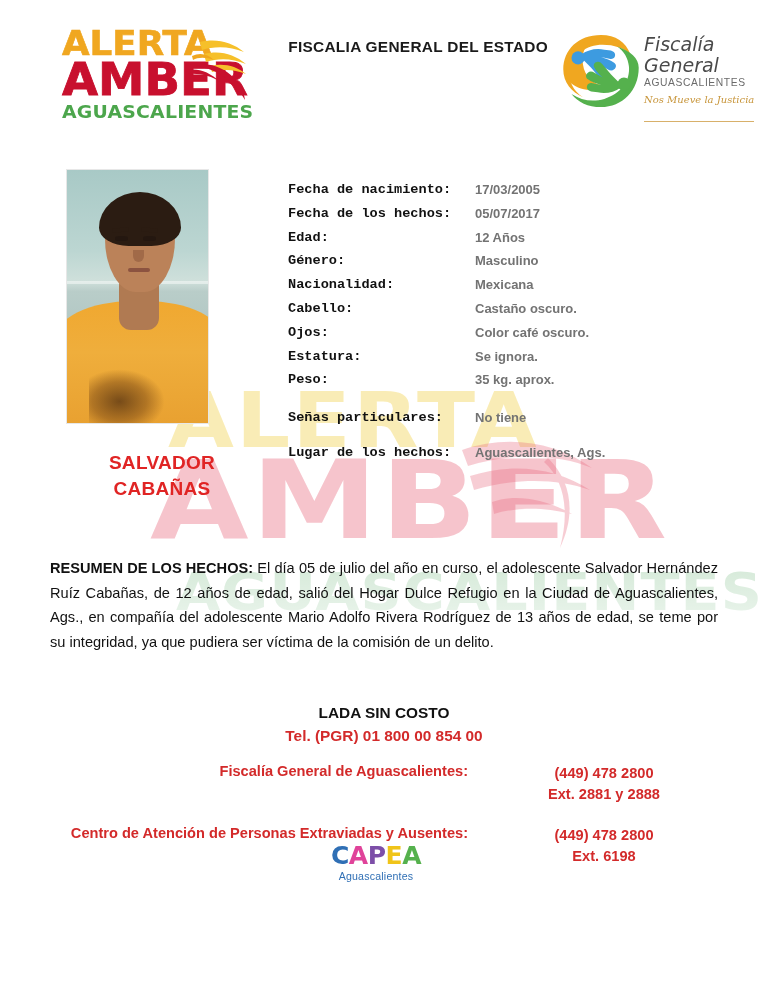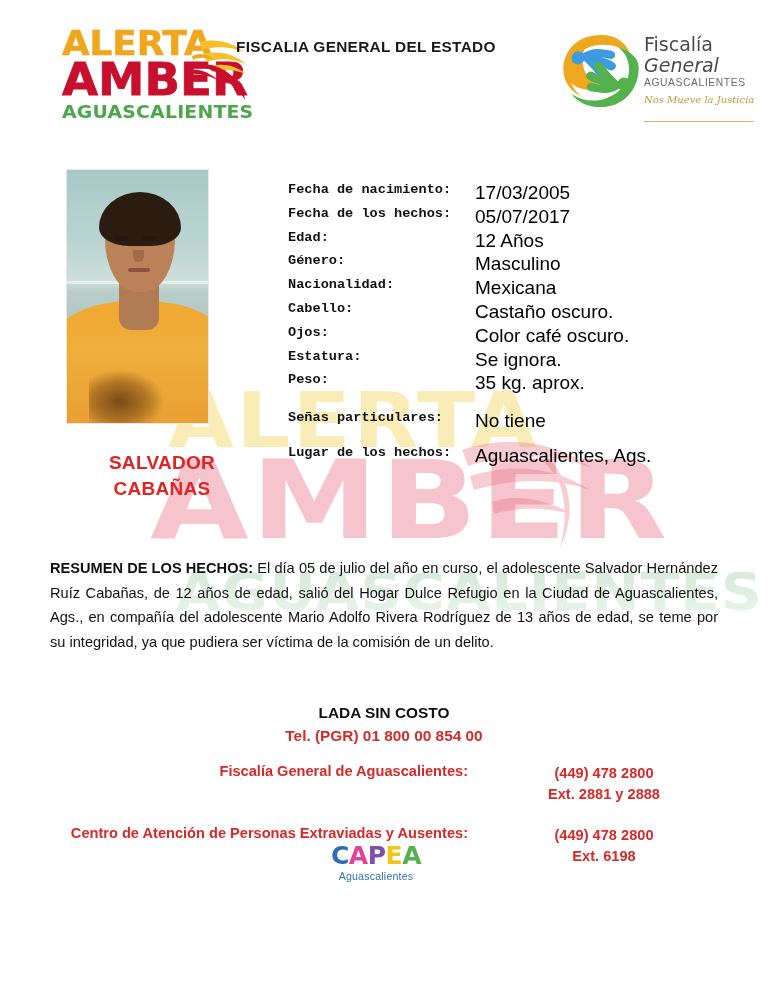--- a/index.html
+++ b/index.html
@@ -143,7 +143,7 @@
     position: absolute;
     left: 236px; top: 36px;
     width: 312px;
-    text-align: left;
+    text-align: right;
     font-family: "Liberation Sans", sans-serif;
     font-weight: bold;
     font-size: 15.4px;

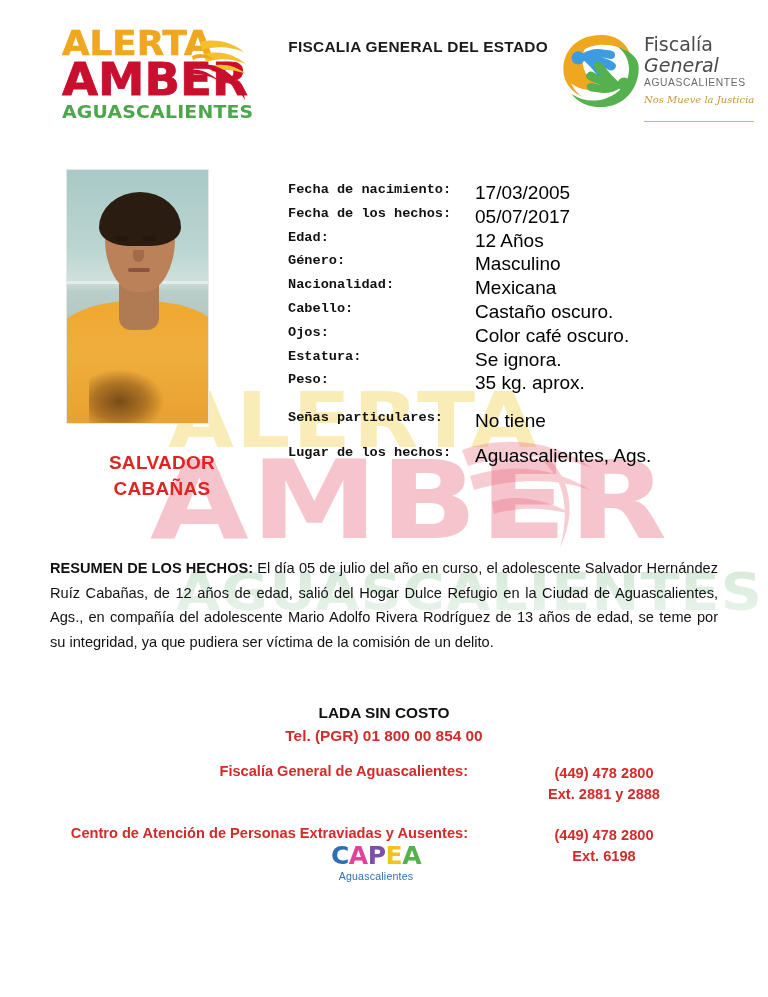--- a/index.html
+++ b/index.html
@@ -162,7 +162,7 @@
   .fg-fiscalia {
     font-family: "DejaVu Sans", sans-serif;
     font-size: 19px; line-height: 21px;
-    color: #4a4a4a; font-weight: 500;
+    color: #4a4a4a; font-style: italic; font-weight: 500;
   }
   .fg-general {
     font-family: "DejaVu Sans", sans-serif;

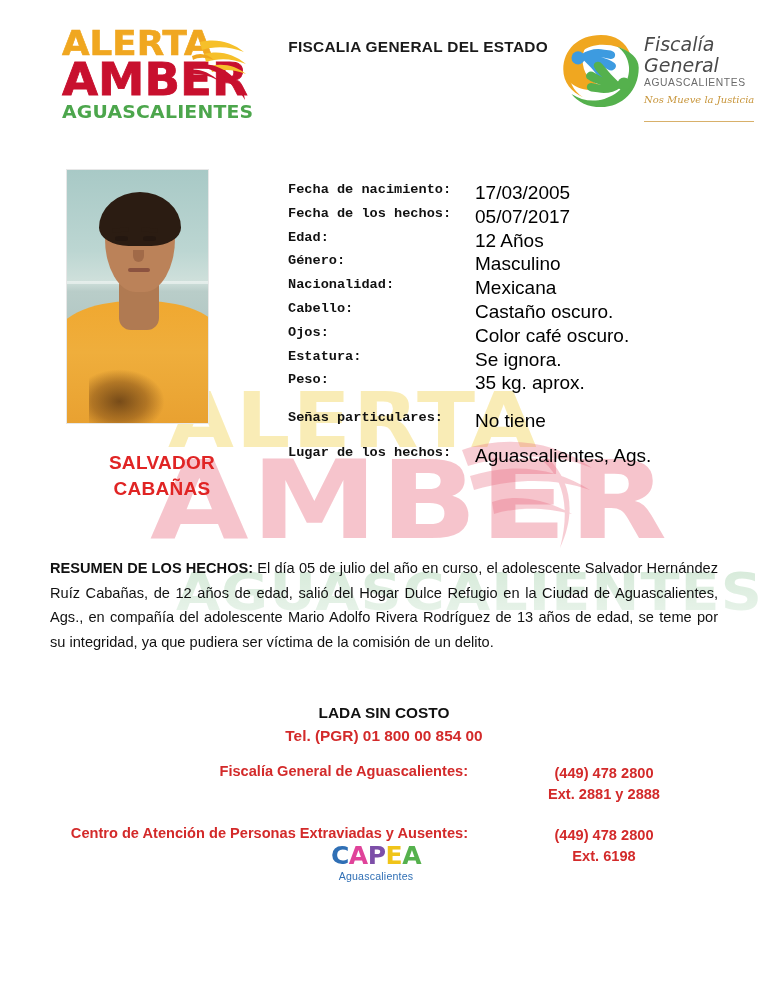--- a/index.html
+++ b/index.html
@@ -263,8 +263,8 @@
   .dvalue {
     position: absolute; left: 187px; top: 0;
     font-family: "Liberation Sans", sans-serif;
-    font-weight: normal; font-size: 19px;
-    color: #000000;
+    font-weight: bold; font-size: 13px;
+    color: #737373;
     white-space: nowrap;
   }
 

